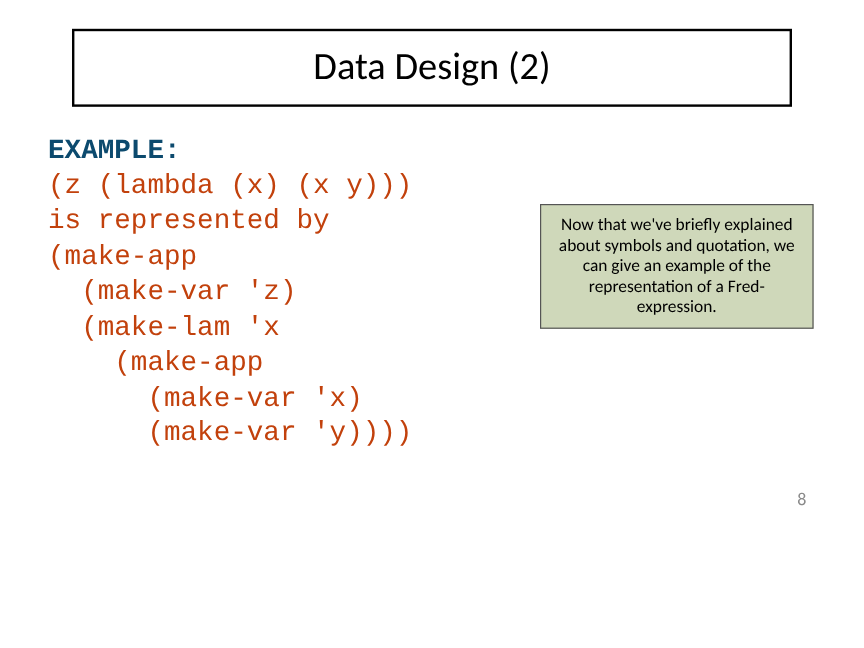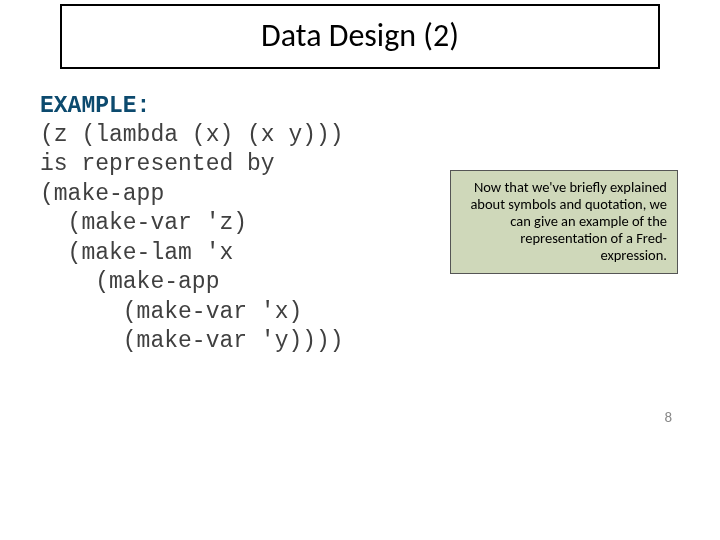--- a/index.html
+++ b/index.html
@@ -14,7 +14,7 @@
     position: relative;
     width: 720px;
     height: 444px;
-    padding: 4px 40px;
+    padding: 24px 40px;
   }
   .title-box {
     border: 2px solid #000;

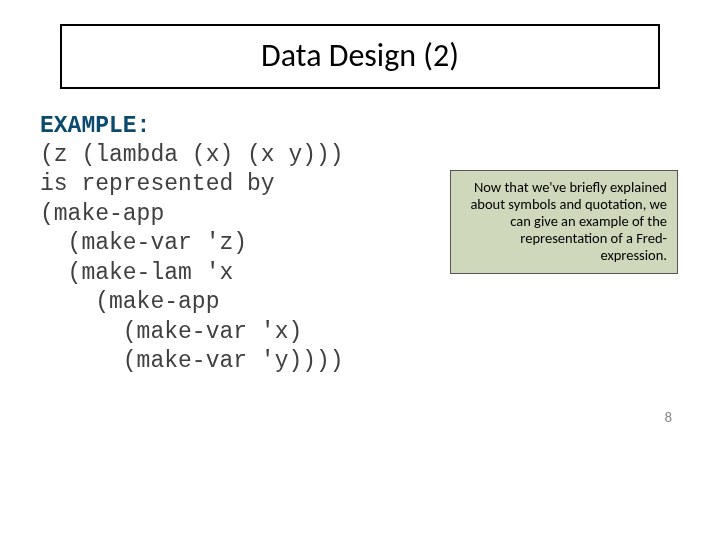--- a/index.html
+++ b/index.html
@@ -38,7 +38,7 @@
   .code-block {
     font-family: Consolas, 'Courier New', monospace;
     font-size: 23px;
-    color: #404040;
+    color: #c2410c;
     line-height: 1.28;
     white-space: pre;
     width: 400px;

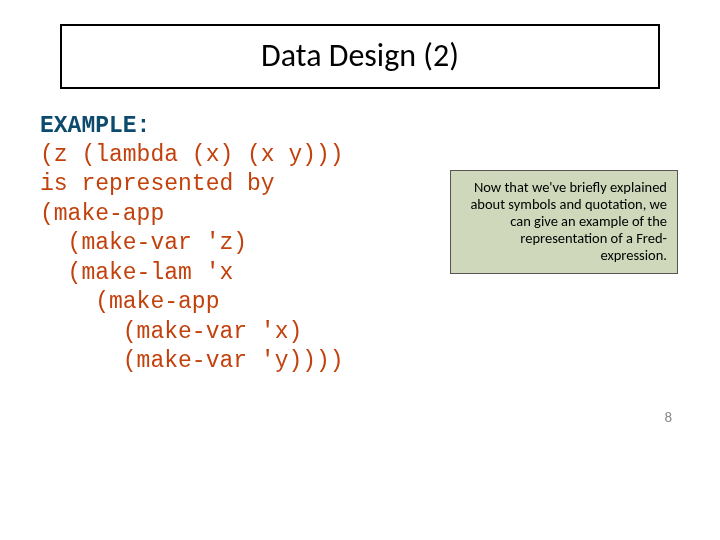--- a/index.html
+++ b/index.html
@@ -54,7 +54,7 @@
     font-family: Calibri, 'Segoe UI', Arial, sans-serif;
     font-size: 14.5px;
     line-height: 1.18;
-    text-align: right;
+    text-align: center;
     color: #000;
   }
   .page-number {

